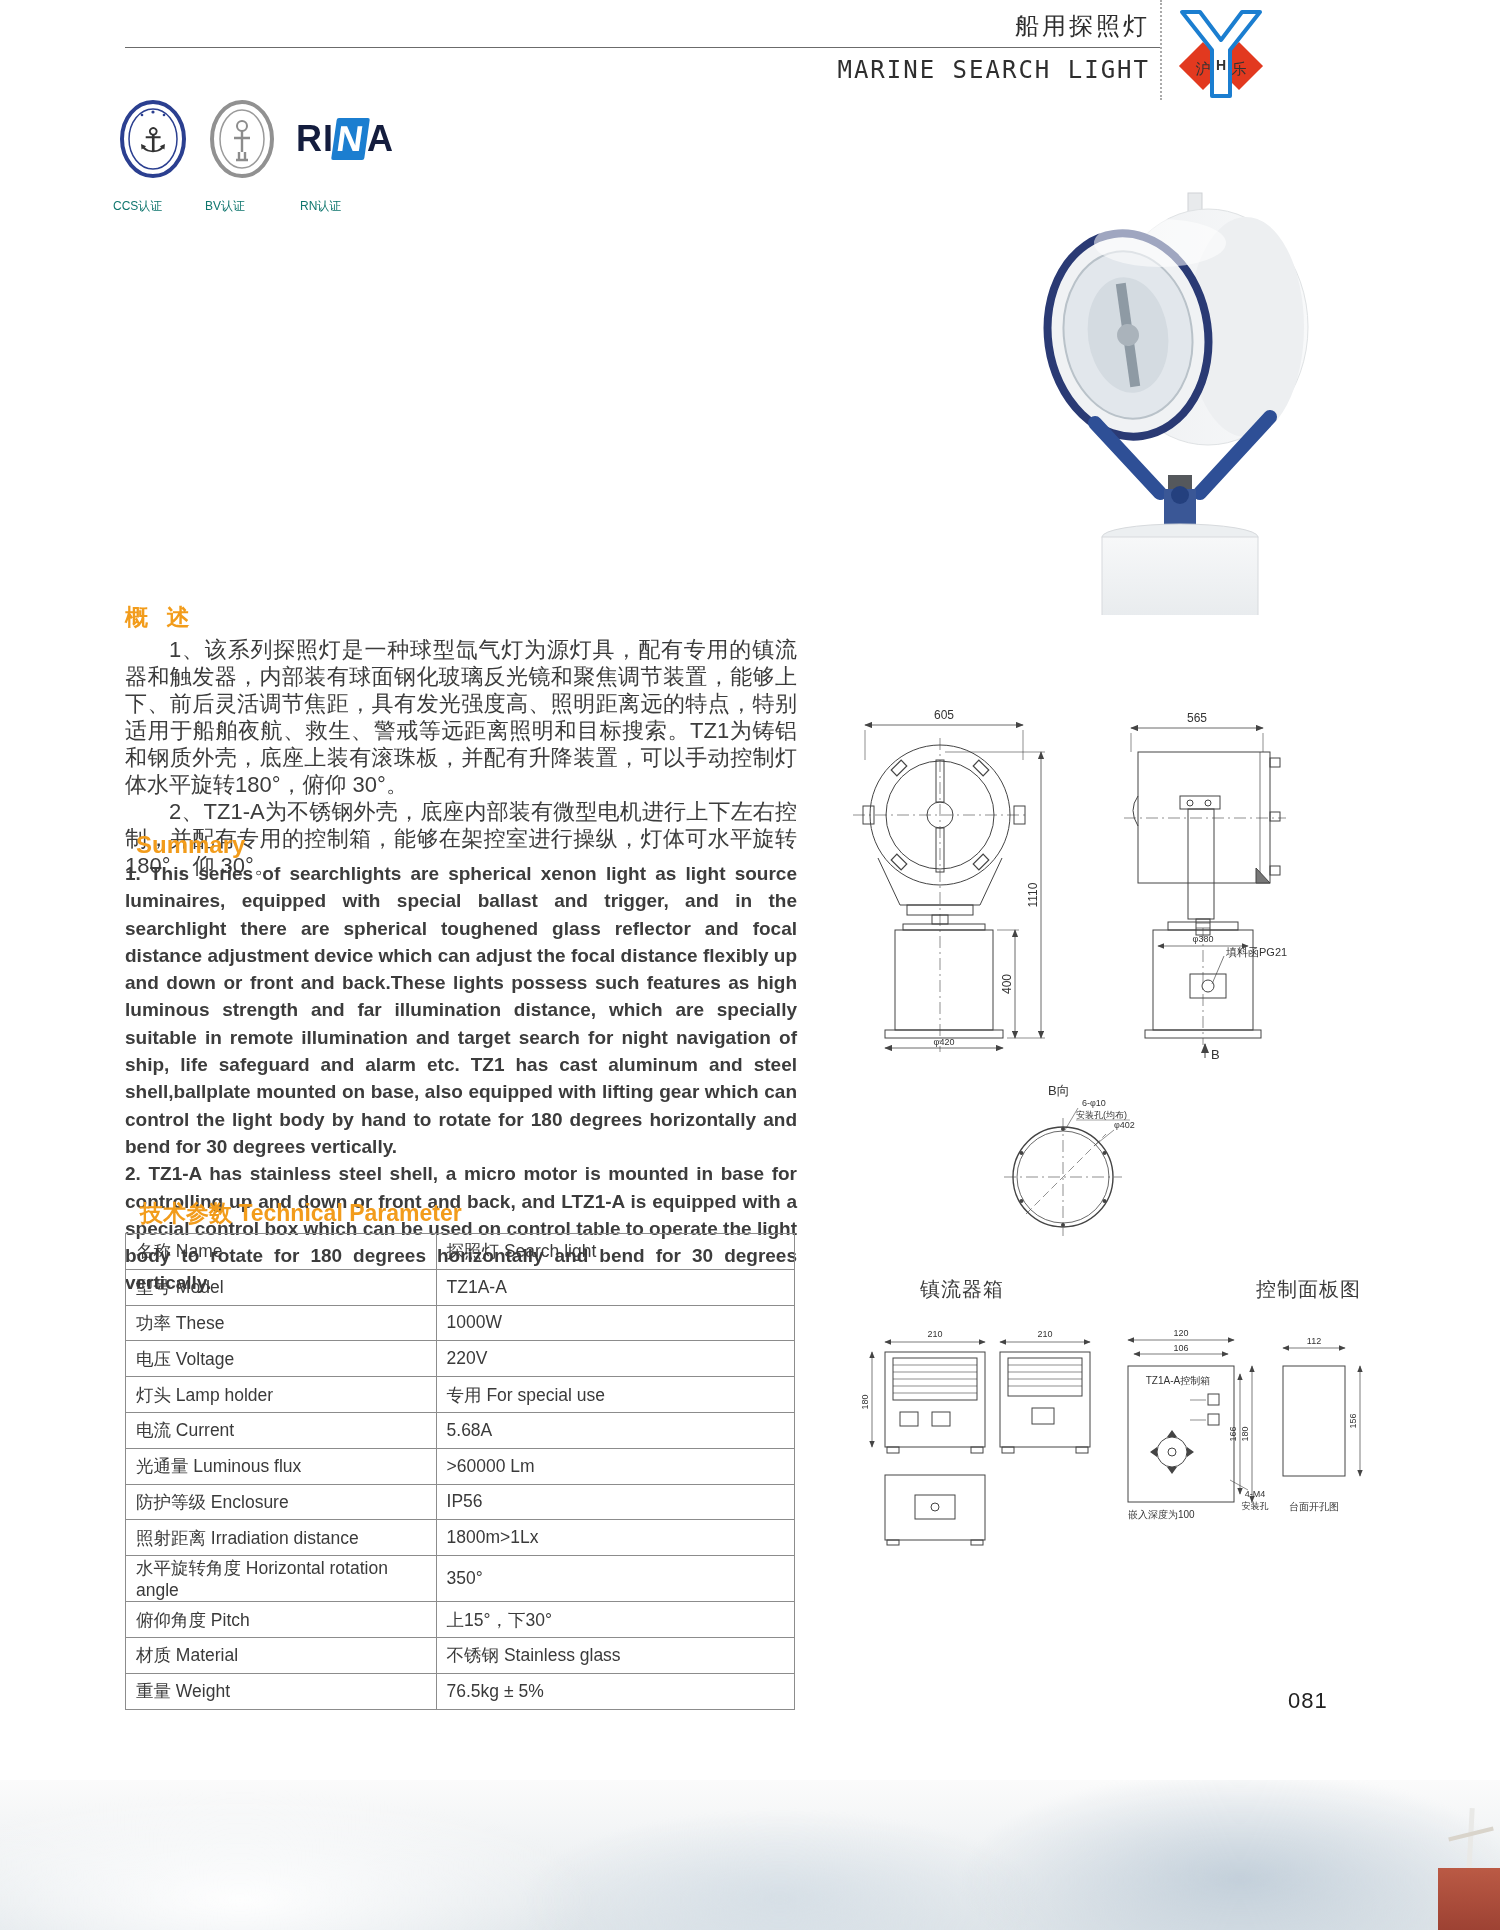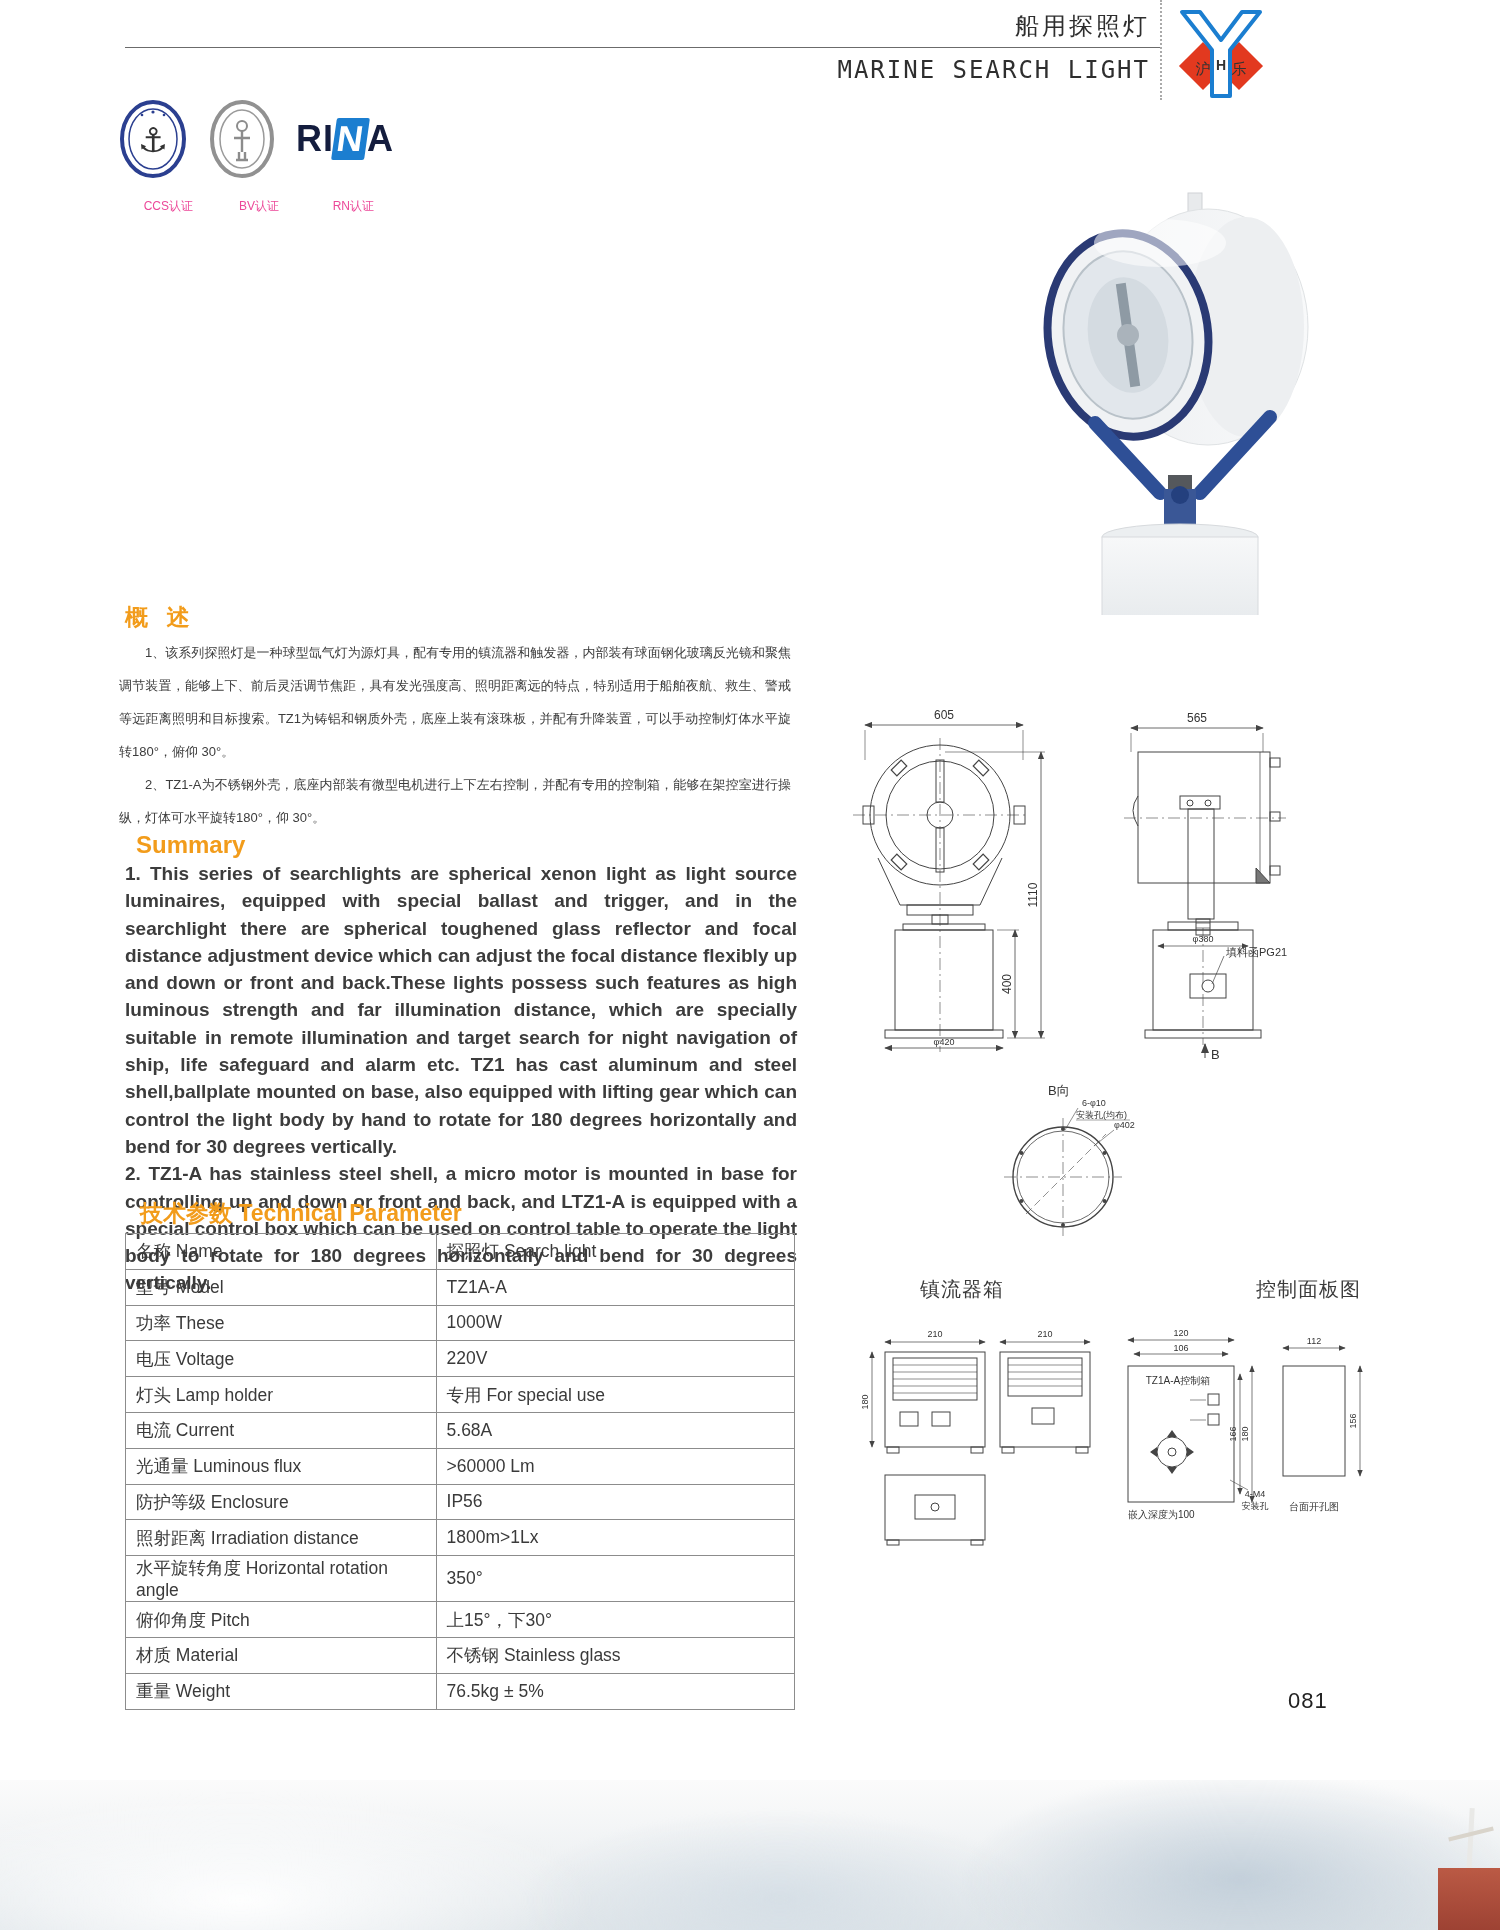--- a/index.html
+++ b/index.html
@@ -15,7 +15,7 @@
   .vdots{left:1160px;top:0;height:100px;width:0;border-left:2px dotted #aaa;}
 
   
-  .cert-label{font-size:12px;color:#ec4899;text-align:right;}
+  .cert-label{font-size:12px;color:#0f766e;text-align:left;}
 
   
   .h-orange{color:#f29c1b;font-weight:bold;}

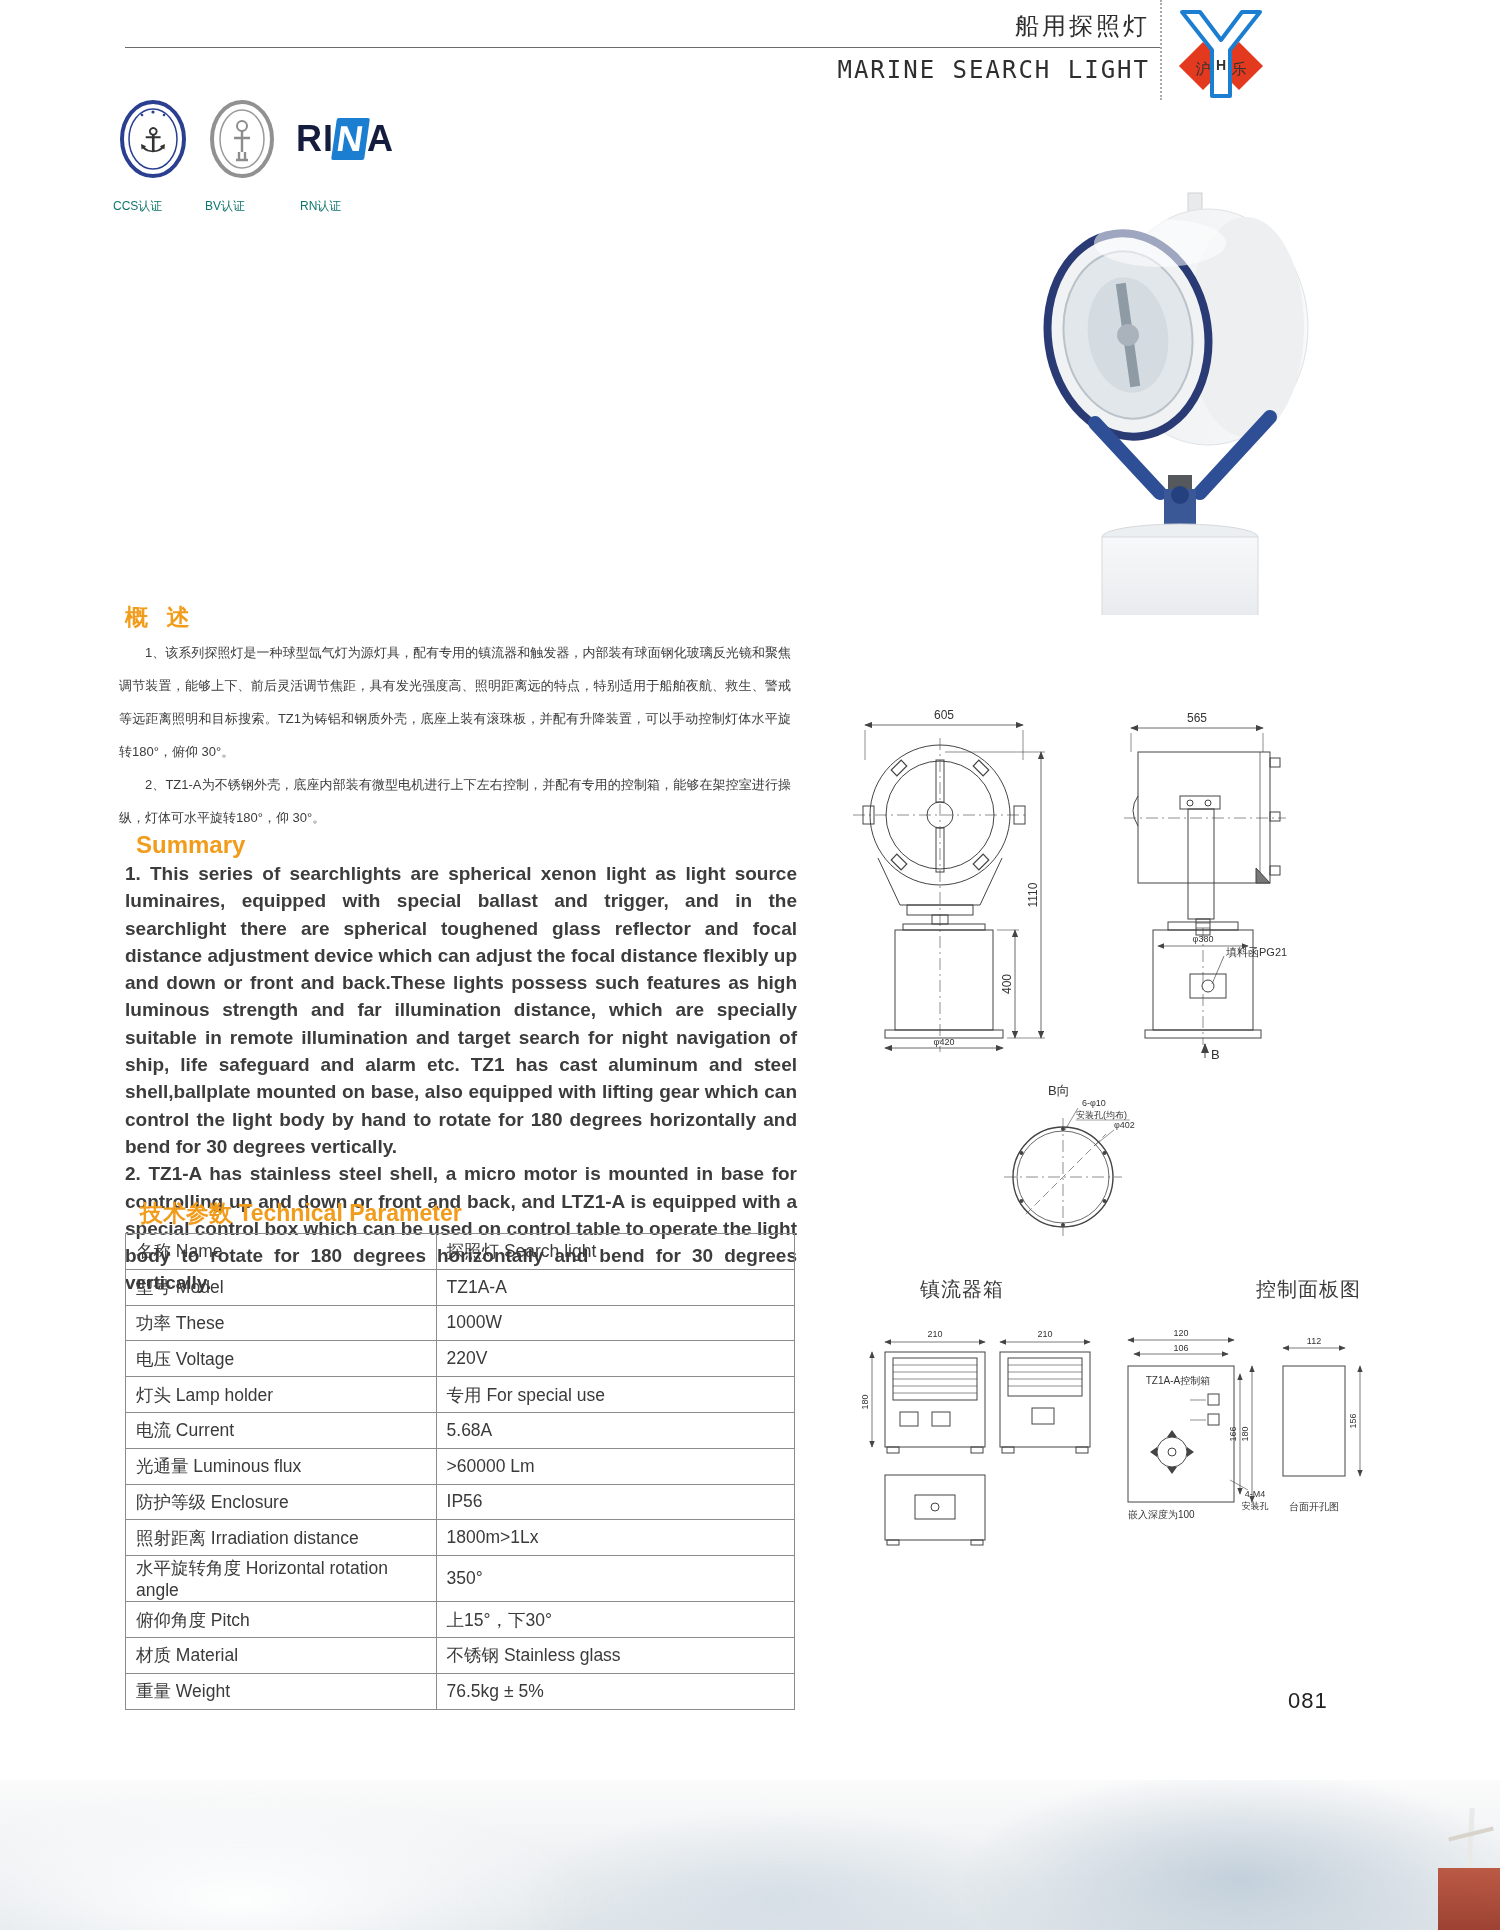--- a/index.html
+++ b/index.html
@@ -24,7 +24,7 @@
   .h-tech{left:140px;top:1198px;font-size:23px;}
 
   
-  .cn-text{left:119px;top:636px;width:672px;font-size:13px;line-height:33px;text-align:justify;color:#3c3c3c;}
+  .cn-text{left:125px;top:636px;width:672px;font-size:22px;line-height:27px;text-align:justify;color:#3c3c3c;}
   .cn-text p{margin:0;text-indent:2em;}
   .en-text{left:125px;top:860px;width:672px;font-size:19px;line-height:27.3px;text-align:justify;color:#3c3c3c;font-weight:bold;}
   .en-text p{margin:0;}

